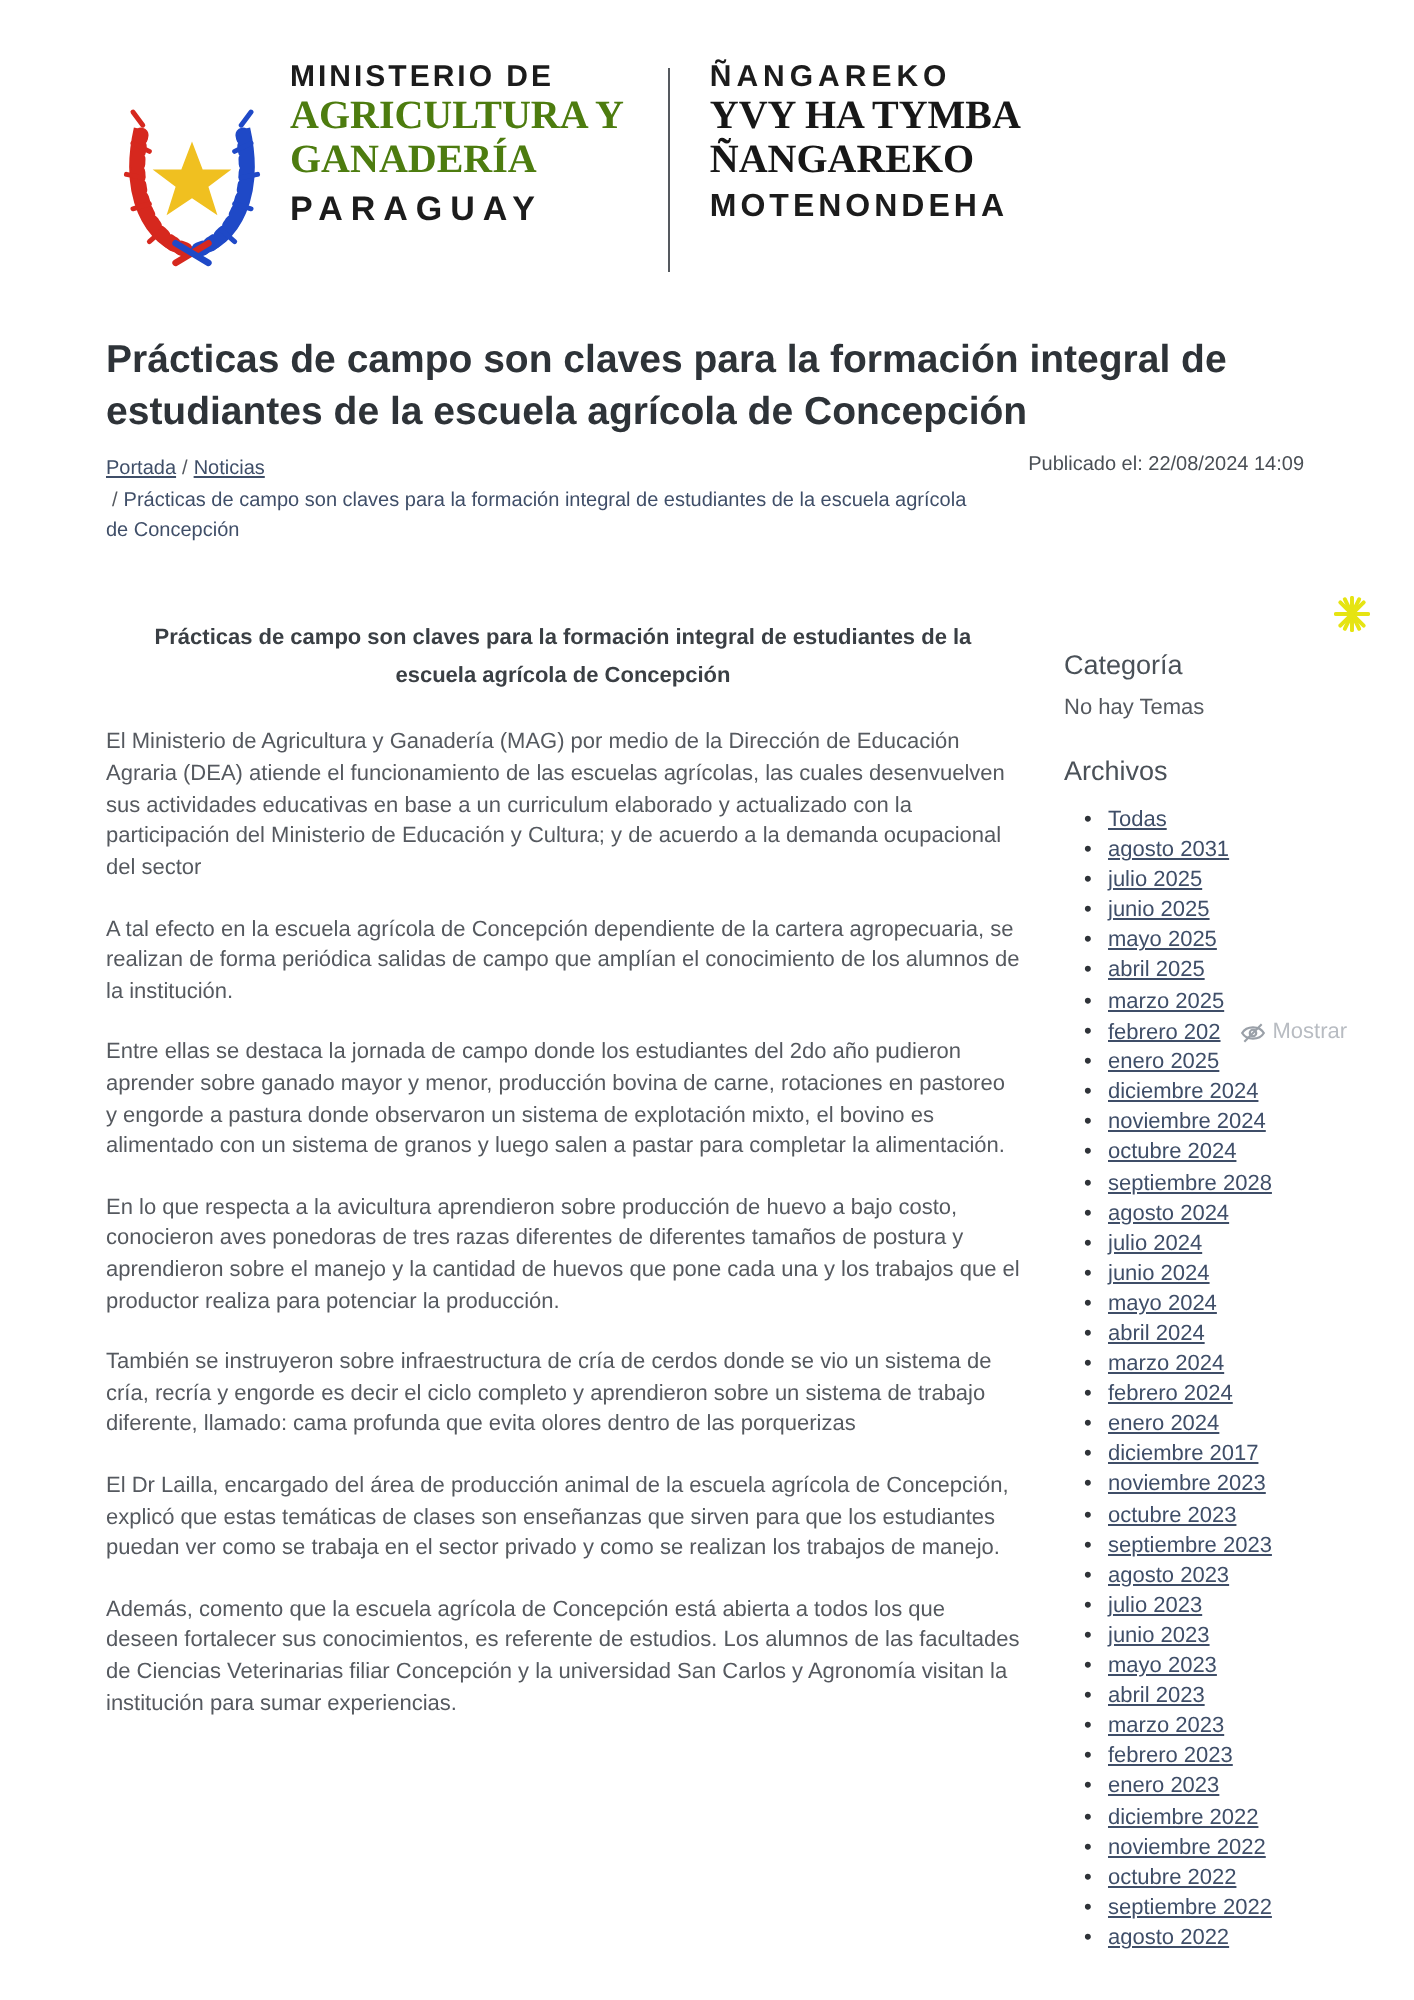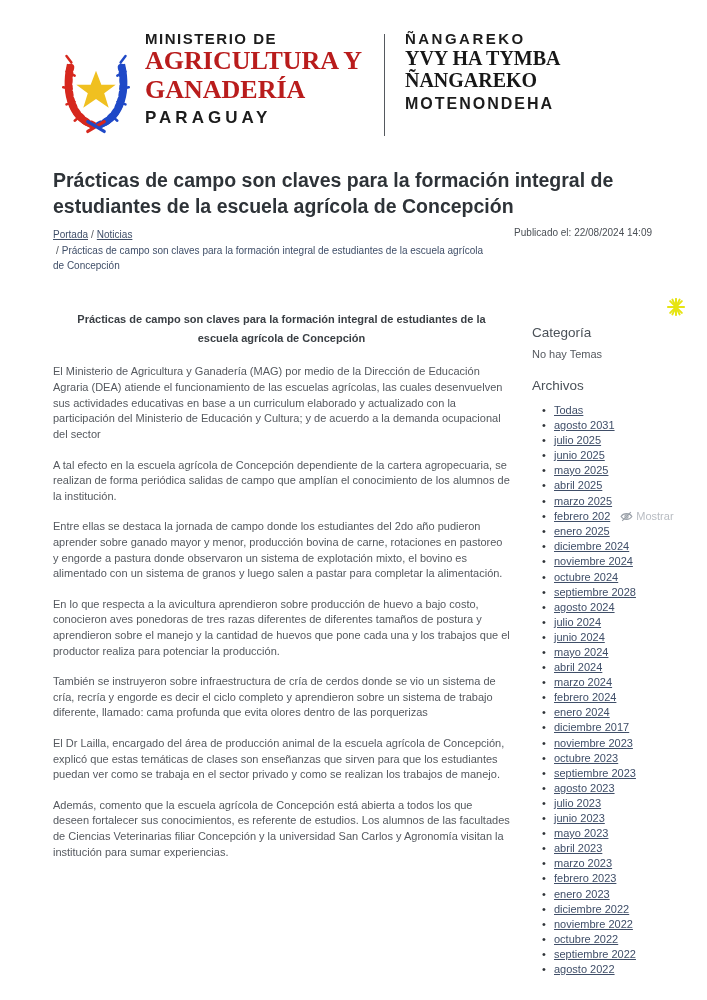--- a/index.html
+++ b/index.html
@@ -14,8 +14,8 @@
   .logo-text { margin-left:8px; color:#1c1c1c; }
   .logo-line1 { font-size:15px; font-weight:bold; letter-spacing:1.5px; margin-top:4px; }
   .logo-line2, .logo-line3 {
-    font-family:"Liberation Serif", serif; font-weight:bold; font-size:26px;
-    line-height:1.1; letter-spacing:0px; color:#b91c1c;
+    font-family:"Liberation Serif", serif; font-weight:bold; font-size:20px;
+    line-height:1.1; letter-spacing:0px; color:#4d7c0f;
   }
   .logo-line4 { font-size:17px; font-weight:bold; letter-spacing:4px; margin-top:4px; }
   .header-divider { width:1px; background:#55595f; height:102px; margin:8px 20px 0 22px; }

